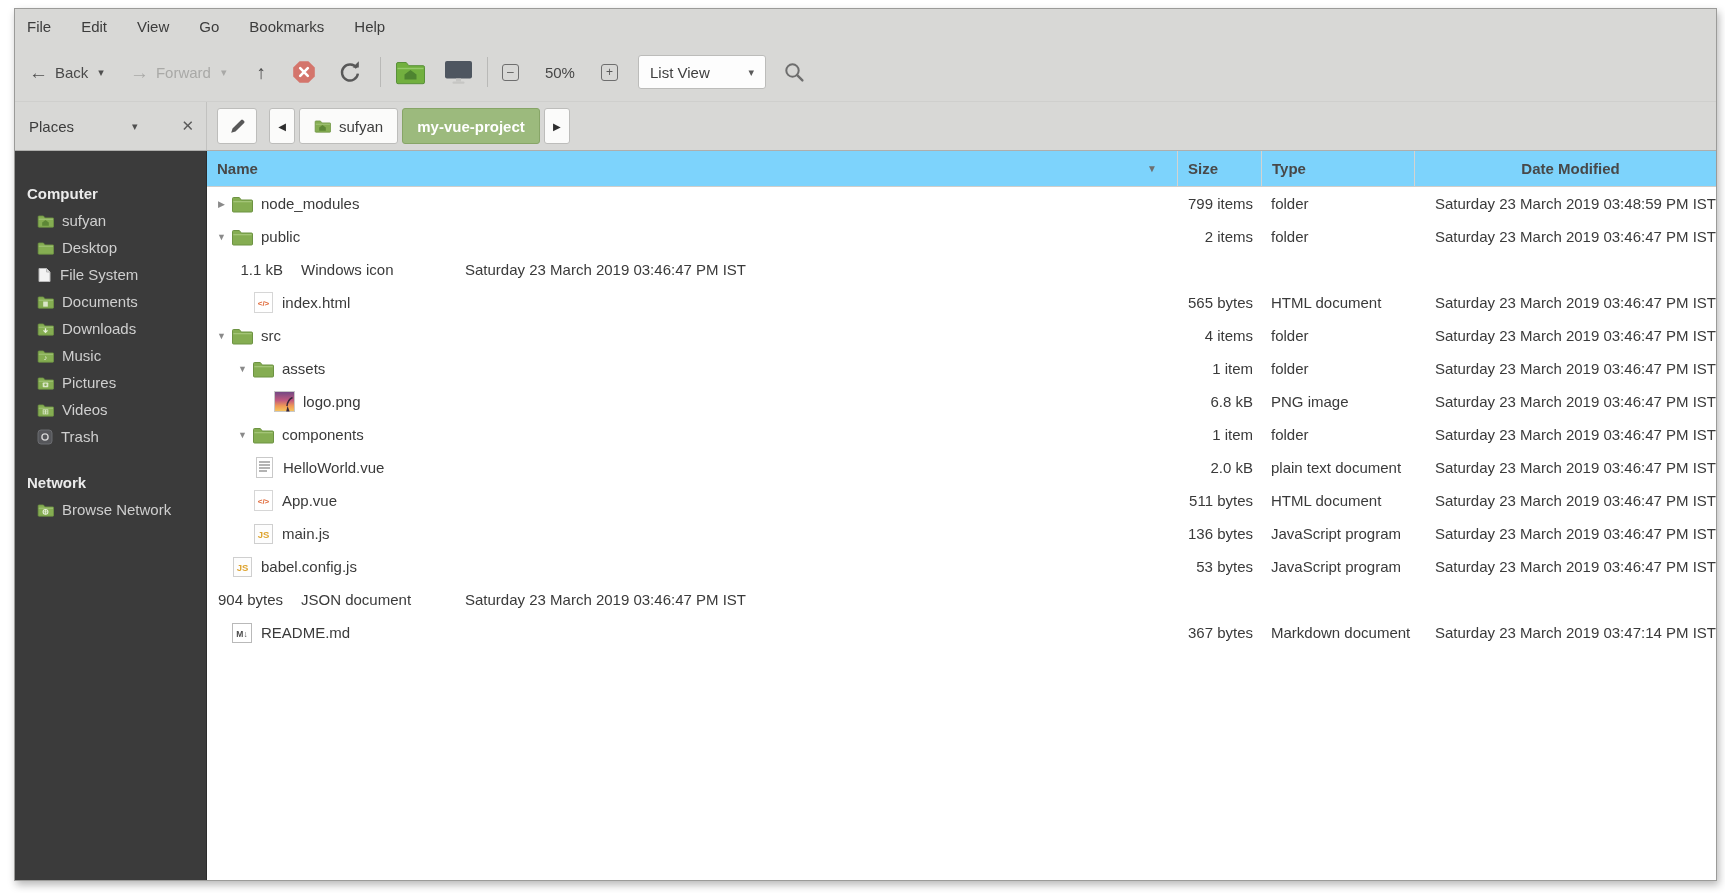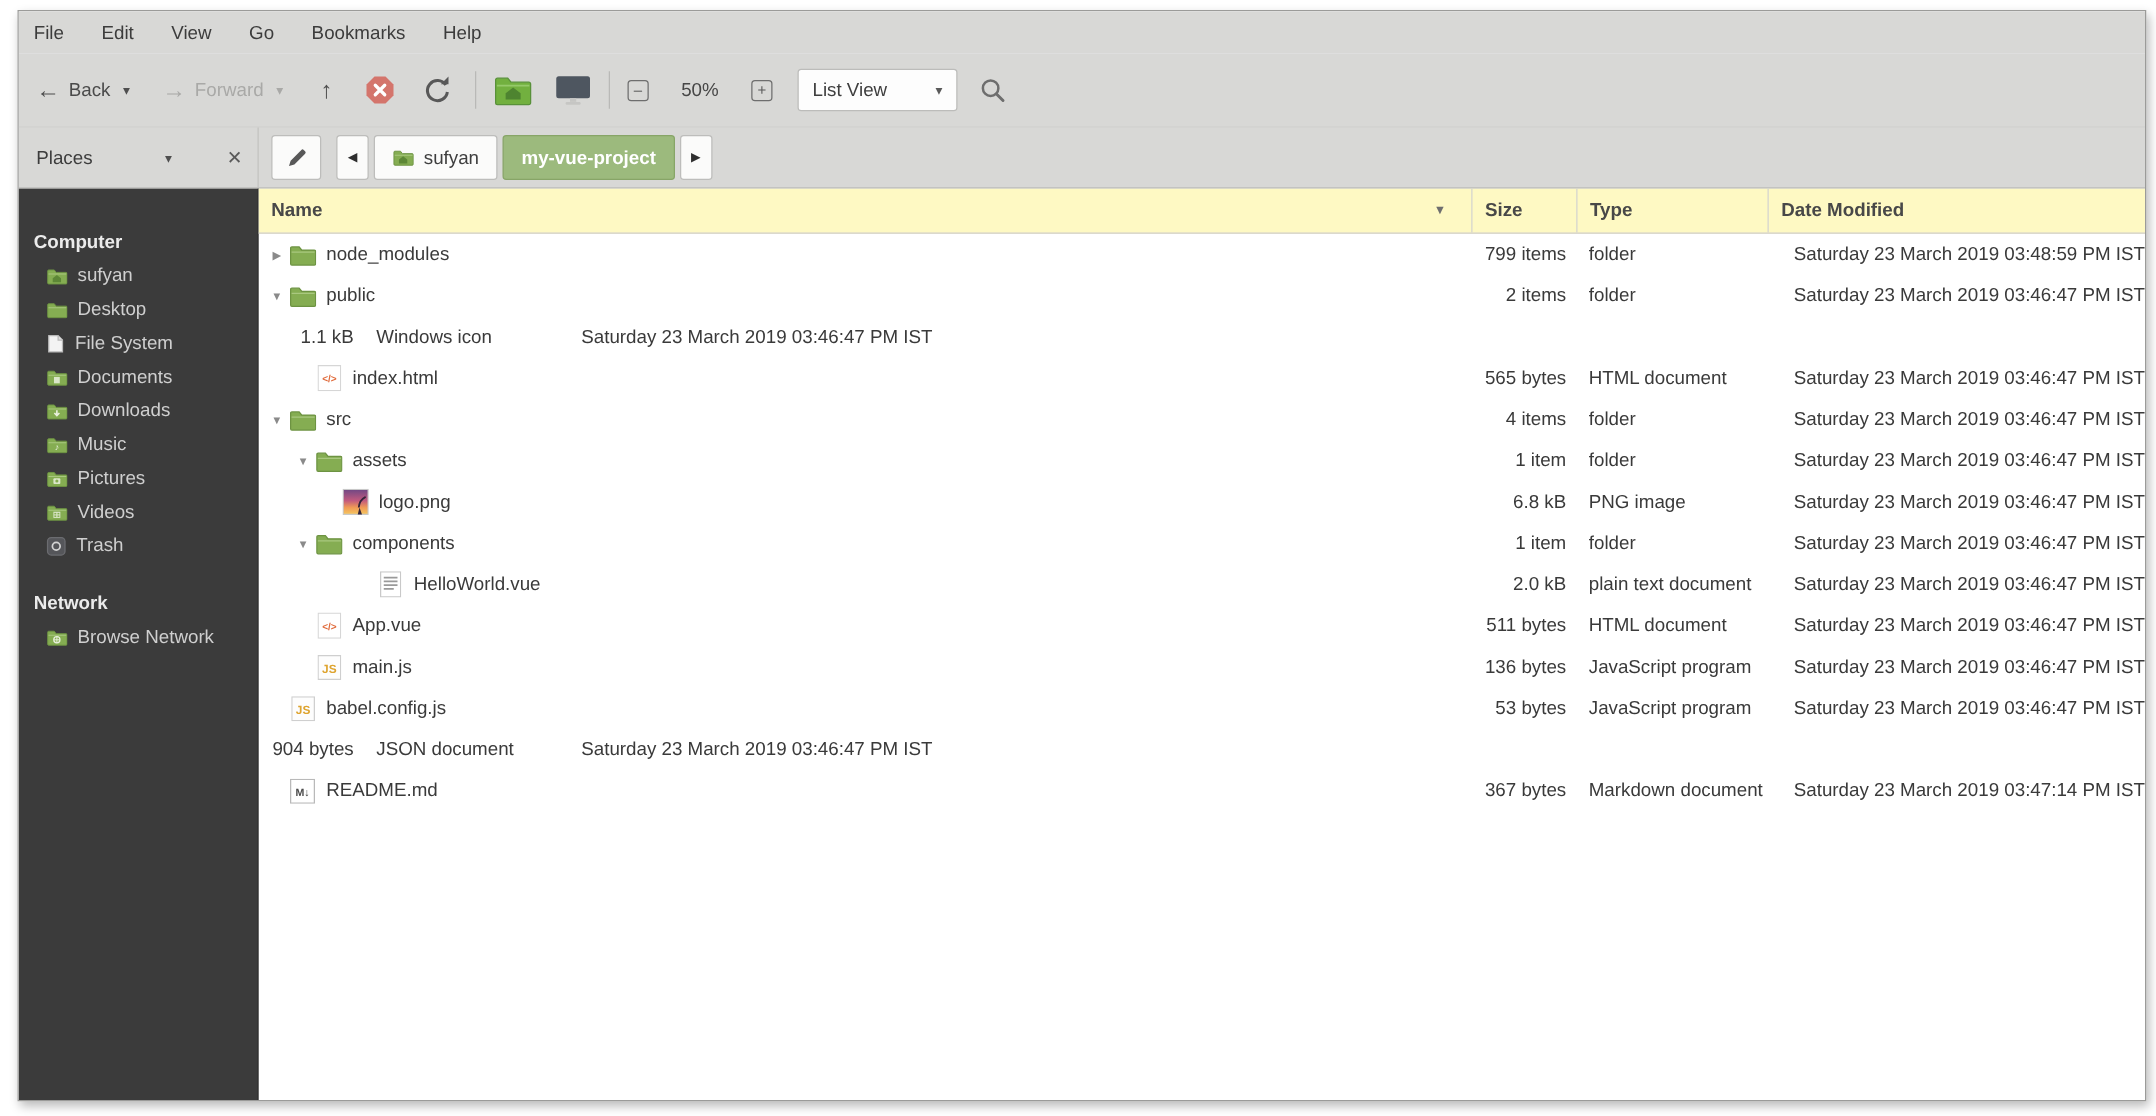--- a/index.html
+++ b/index.html
@@ -57,7 +57,7 @@
 
   .main { flex:1; display:flex; flex-direction:column; background:#ffffff; min-width:0; }
 
-  .colheaders { height:36px; flex:0 0 36px; display:flex; background:#fef9c3;
+  .colheaders { height:36px; flex:0 0 36px; display:flex; background:#7dd3fc;
                 border-bottom:1px solid #cfcecb; font-weight:bold; font-size:15px; color:#484848; }
   .hcell { display:flex; align-items:center; padding-left:10px; }
   .hcell + .hcell { border-left:1px solid #d4d3d0; }

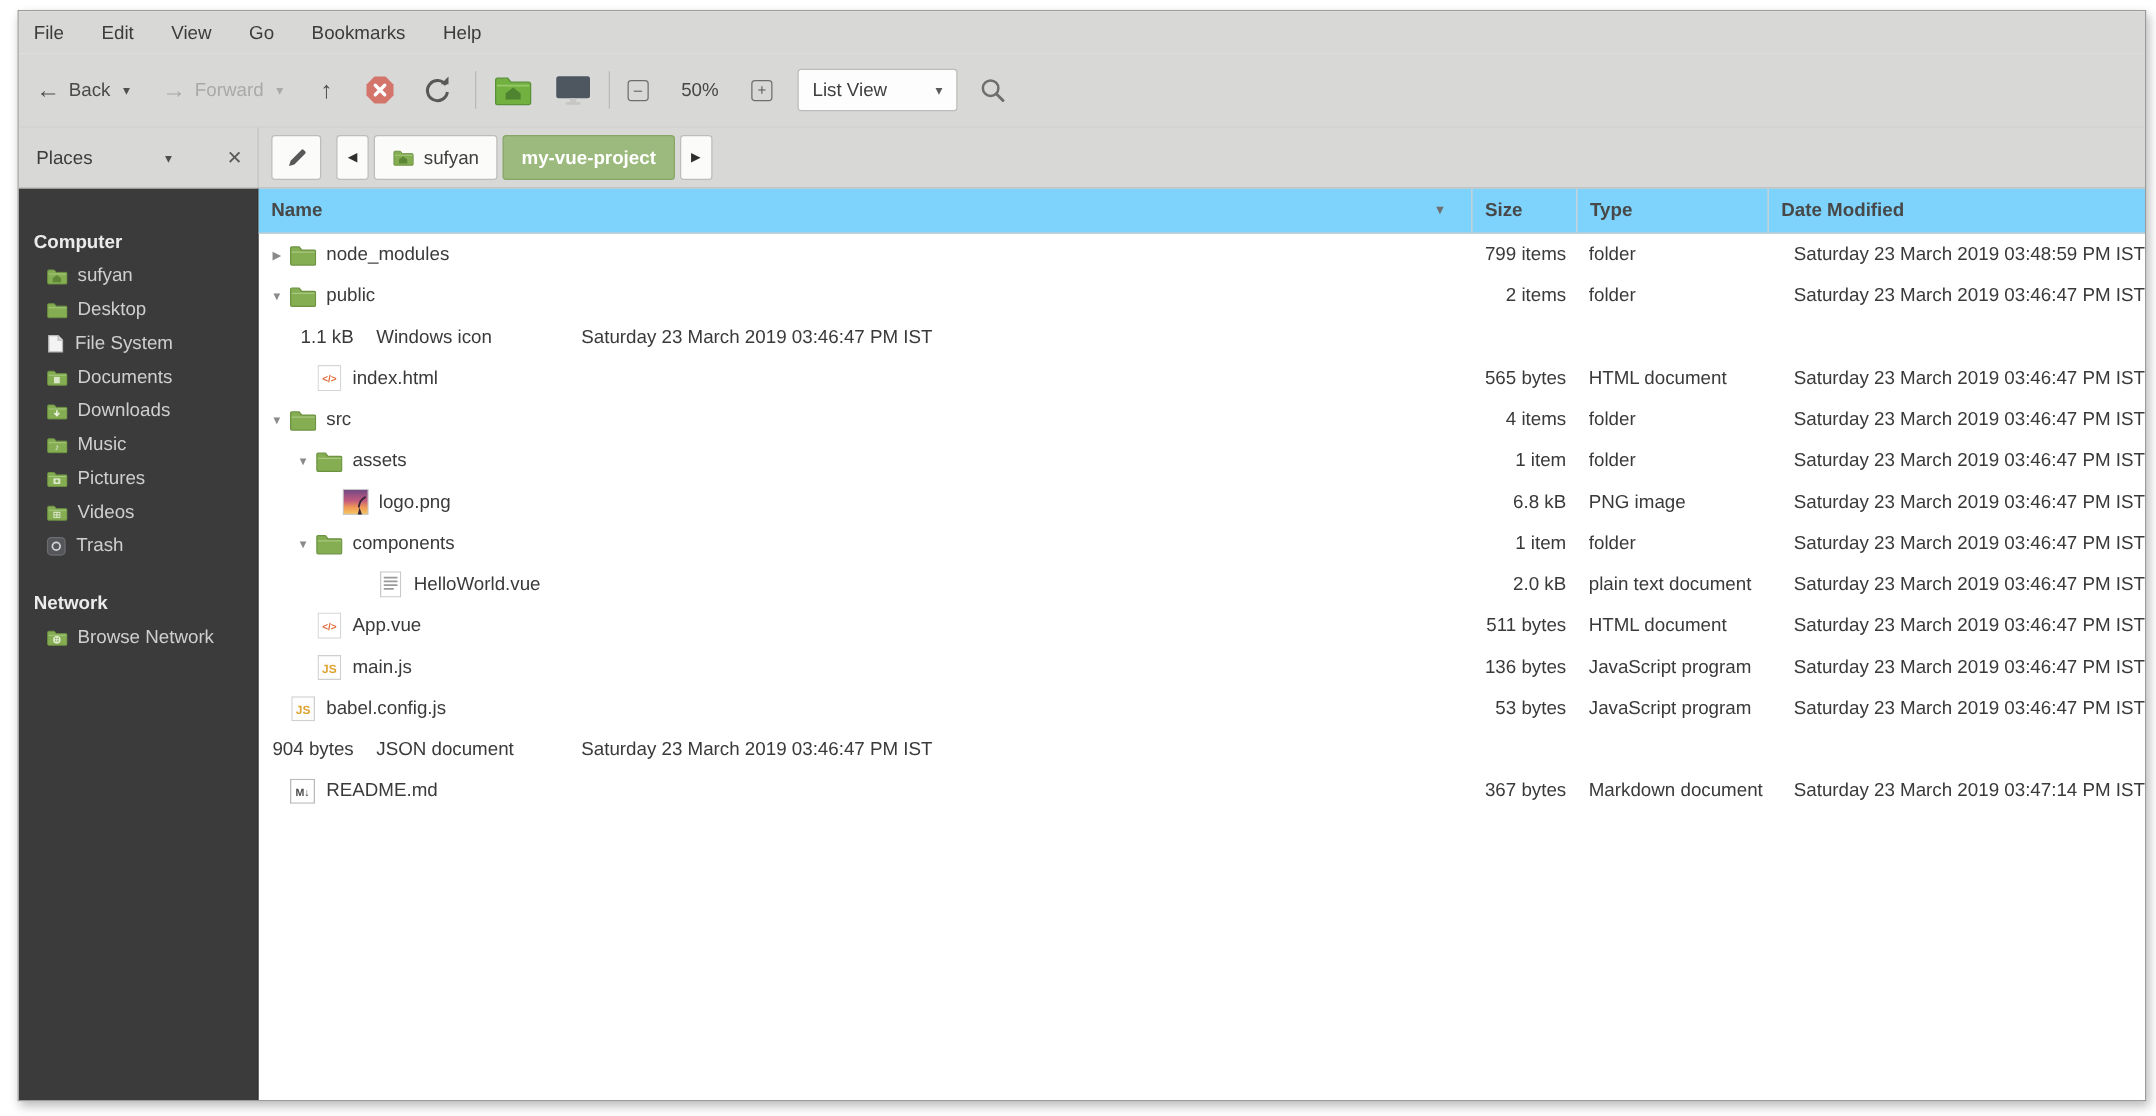--- a/index.html
+++ b/index.html
@@ -64,7 +64,7 @@
   .h-name { flex:1; justify-content:space-between; padding-right:10px; }
   .h-size { width:84px; flex:0 0 84px;margin-left:10px; }
   .h-type { width:153px; flex:0 0 153px; }
-  .h-date { width:302px; flex:0 0 302px; }
+  .h-date { width:302px; flex:0 0 302px;justify-content:center; }
   .sortarrow { font-size:10px; color:#6e6e6e; }
 
   .rows { flex:1; overflow:hidden; }

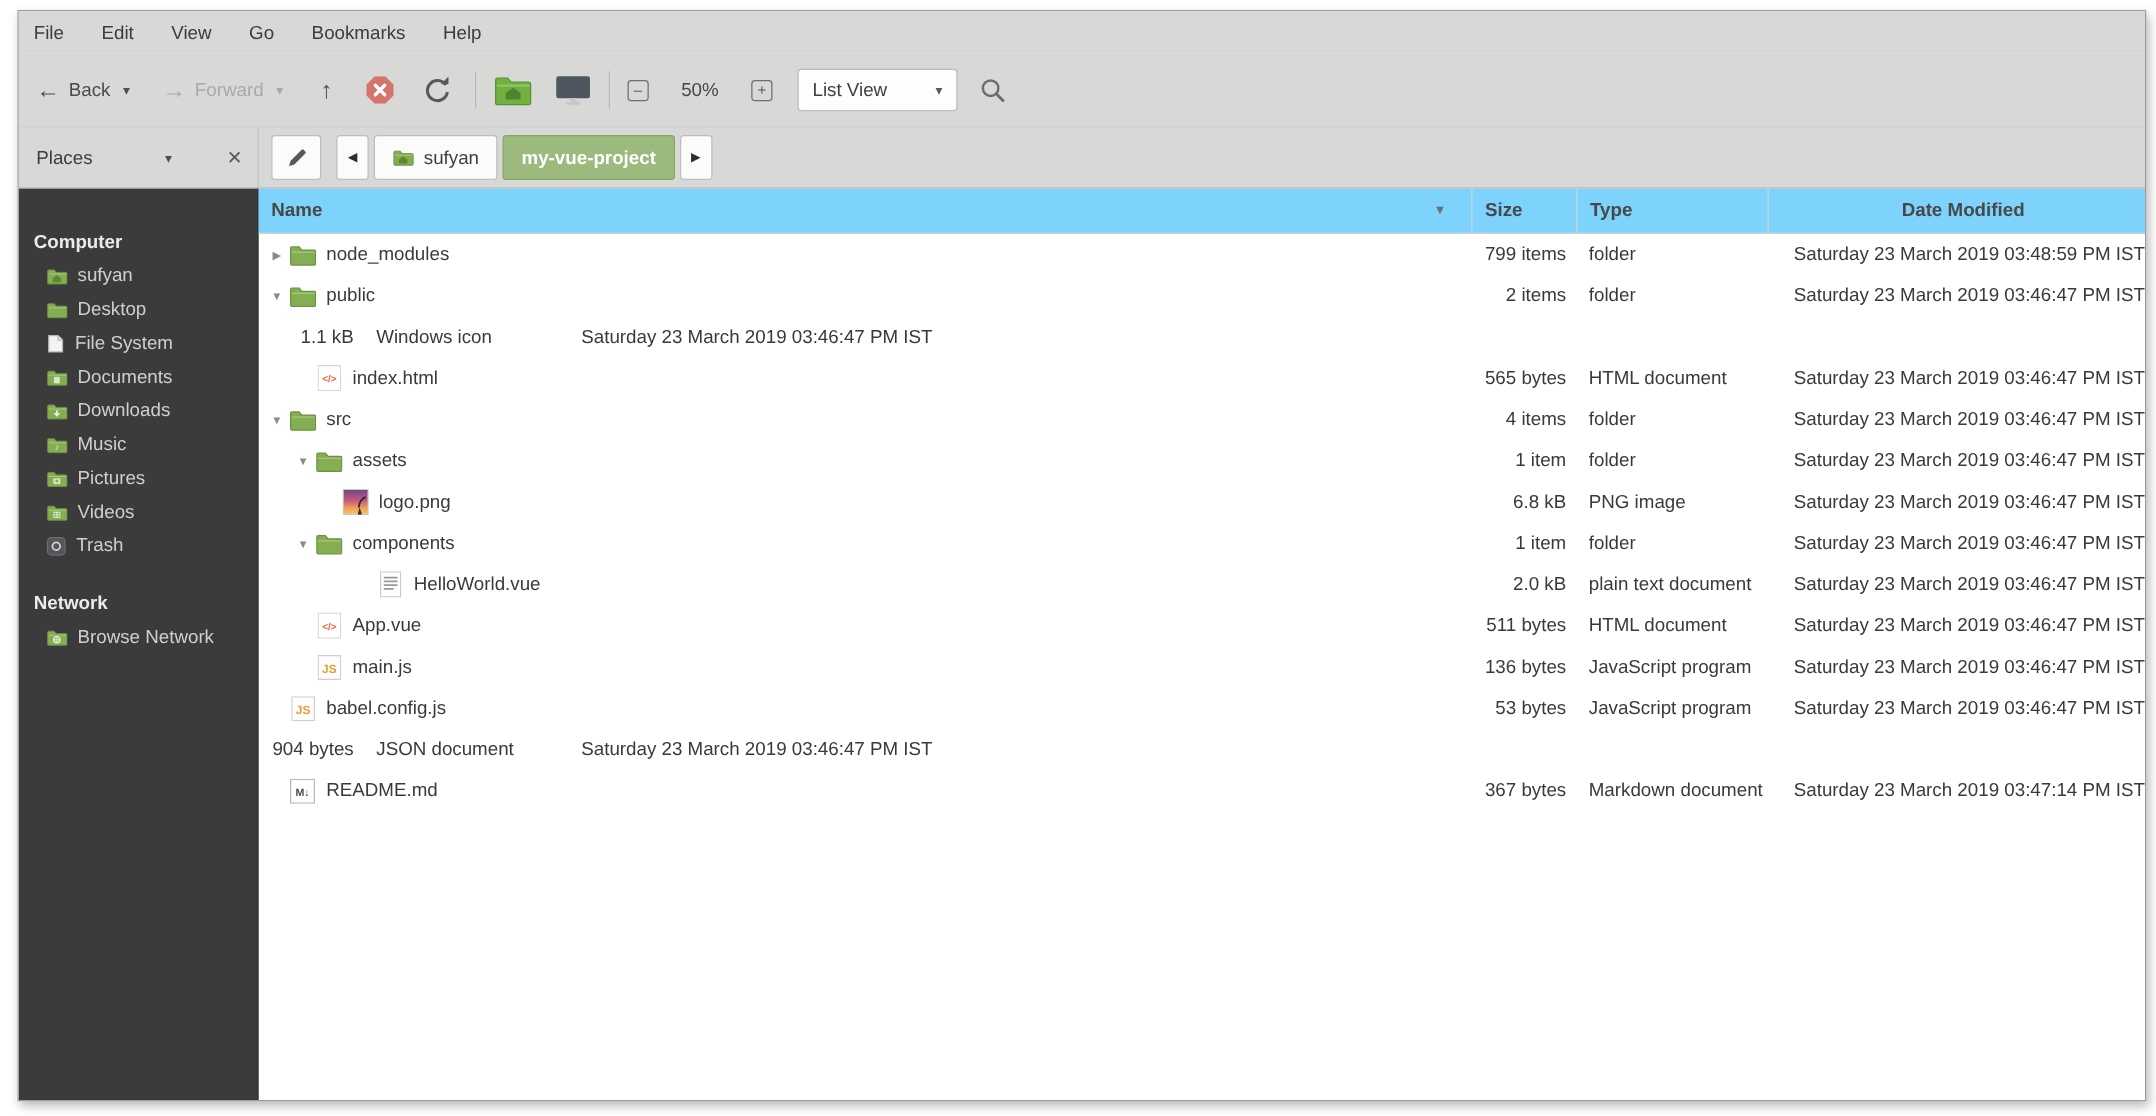--- a/index.html
+++ b/index.html
@@ -439,7 +439,7 @@
             <div class="cell-date">Saturday 23 March 2019 03:46:47 PM IST</div>
           </div>
           <div class="row">
-            <div class="cell-name" style="padding-left: 28px; margin-left: 48px;">
+            <div class="cell-name" style="padding-left: 28px;">
               <span class="expander"></span>
               <span class="ficon">
                 <svg width="17" height="21" viewBox="0 0 17 21">

